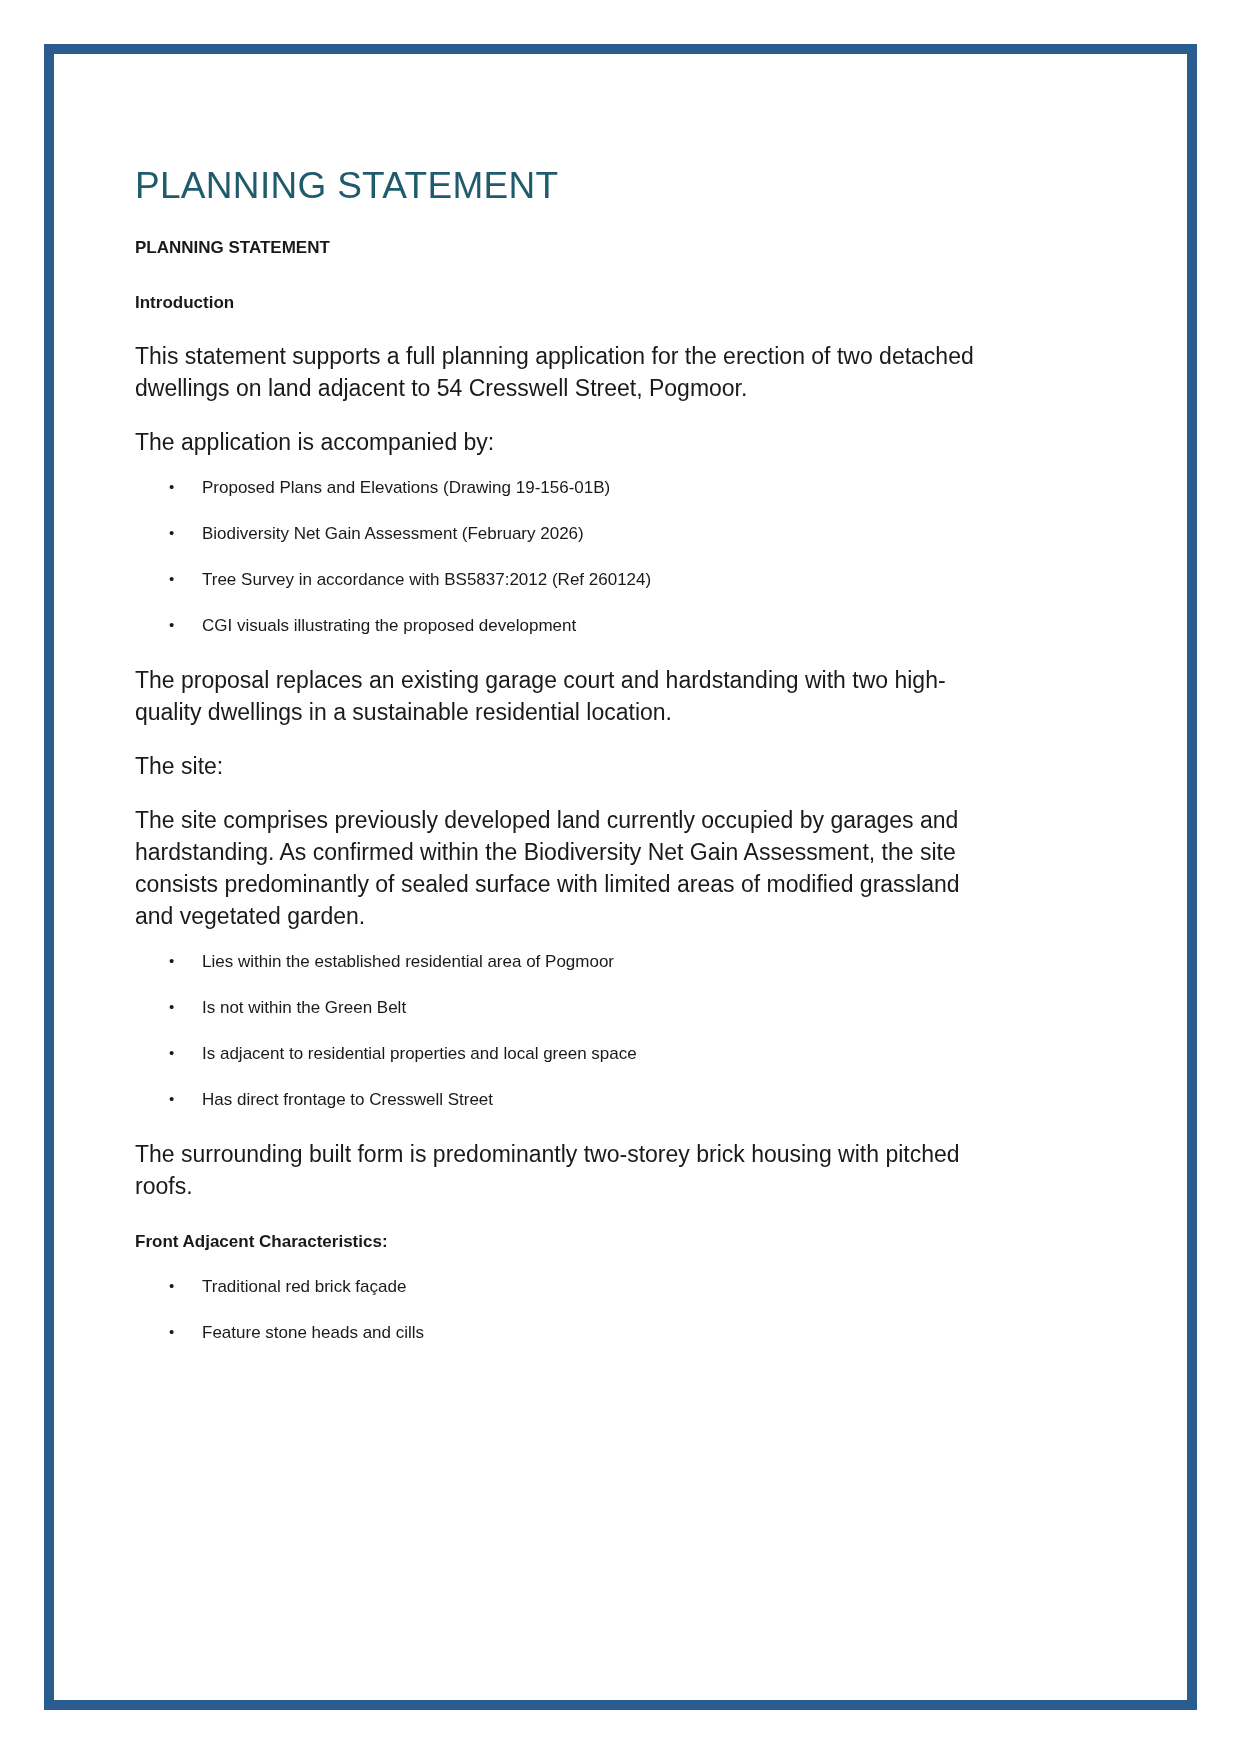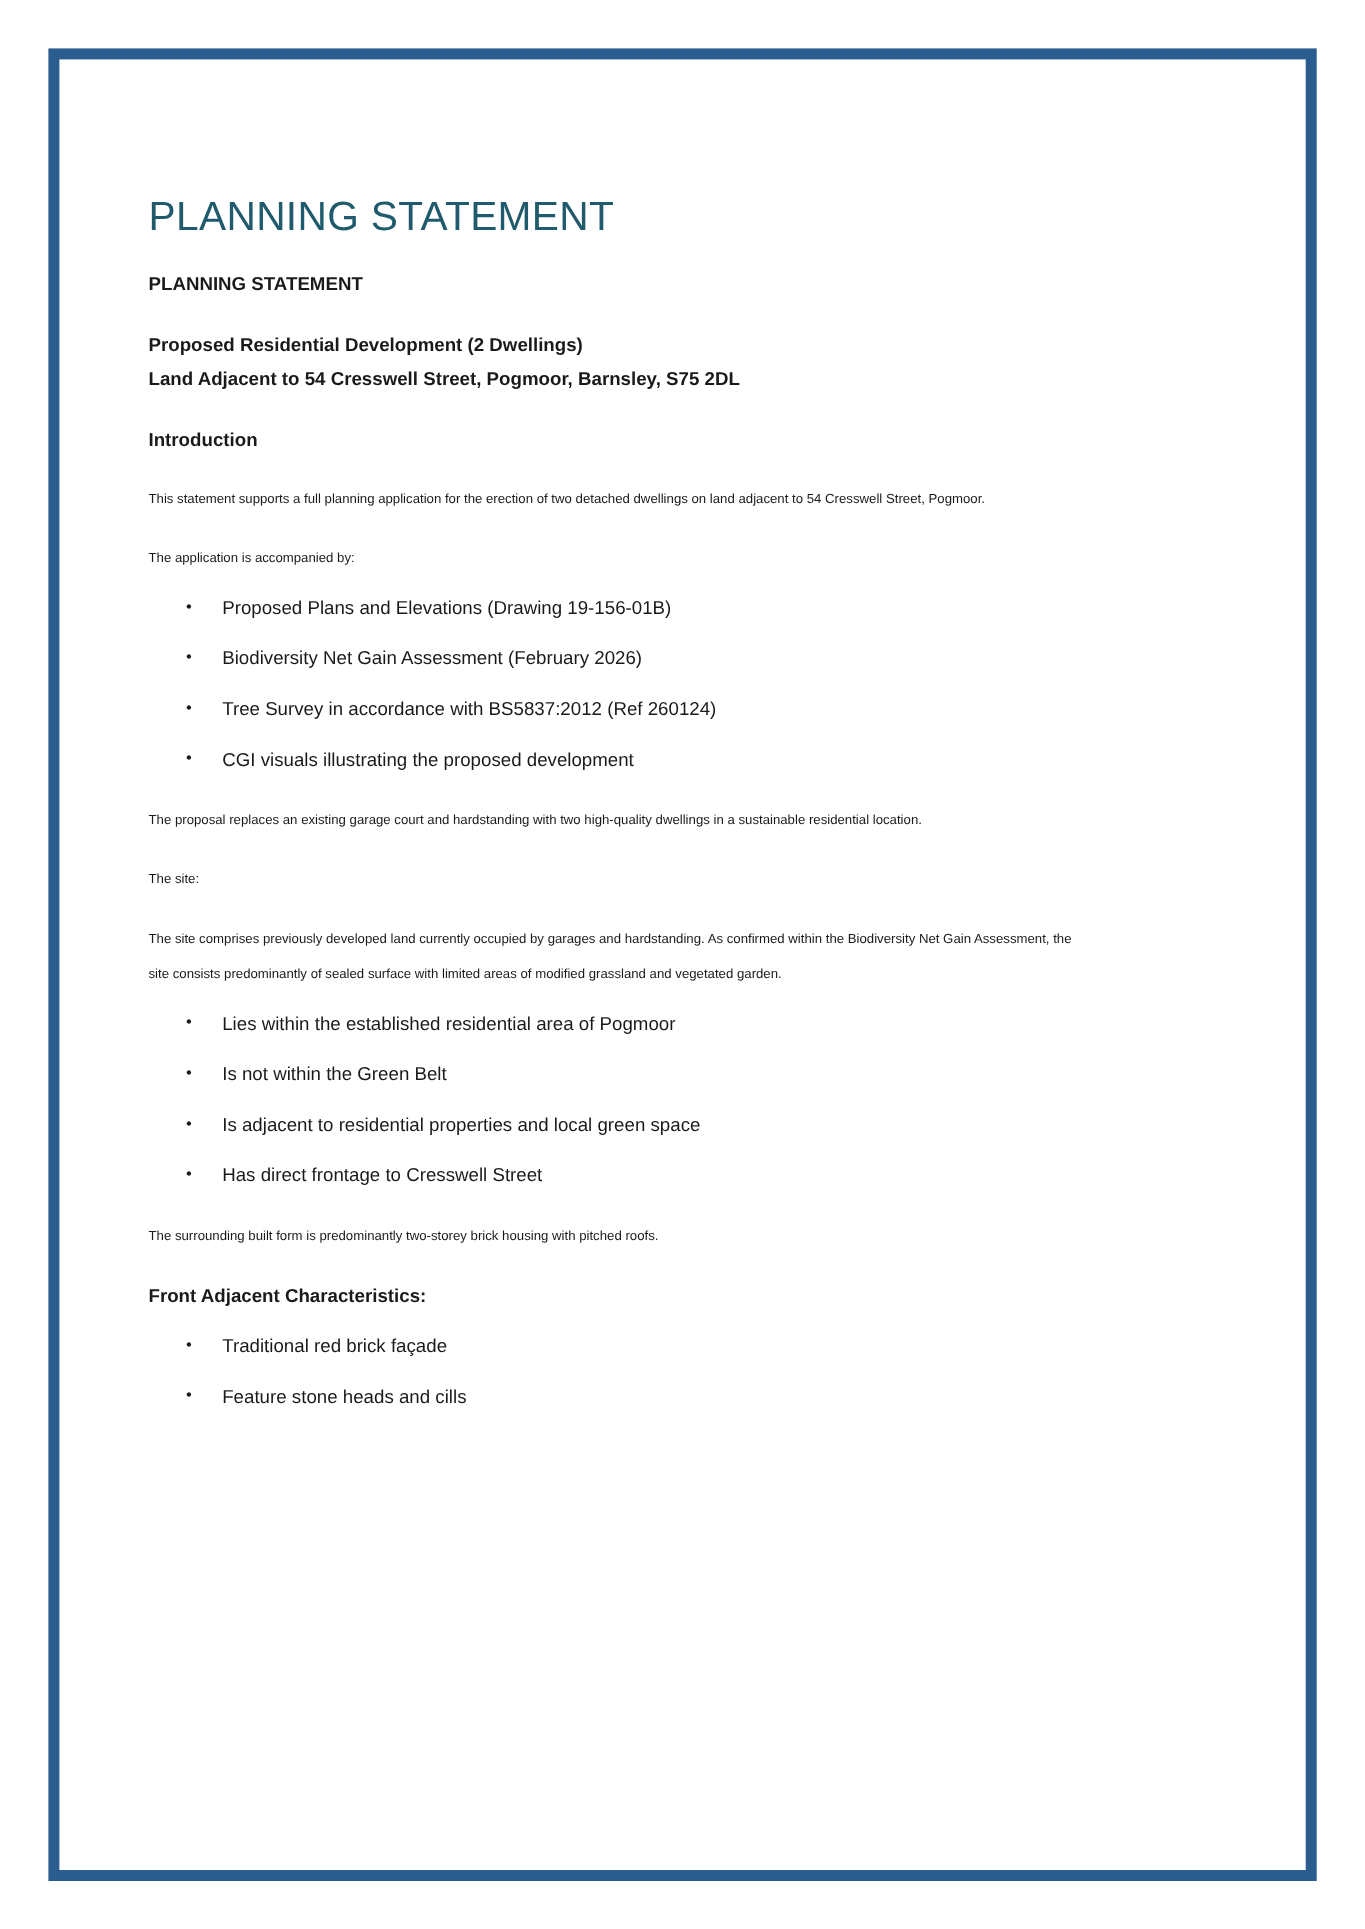--- a/index.html
+++ b/index.html
@@ -25,7 +25,7 @@
   .content {
     position: absolute;
     left: 135px;
-    top: 175px;
+    top: 164px;
     width: 845px;
   }
   .doc-title {

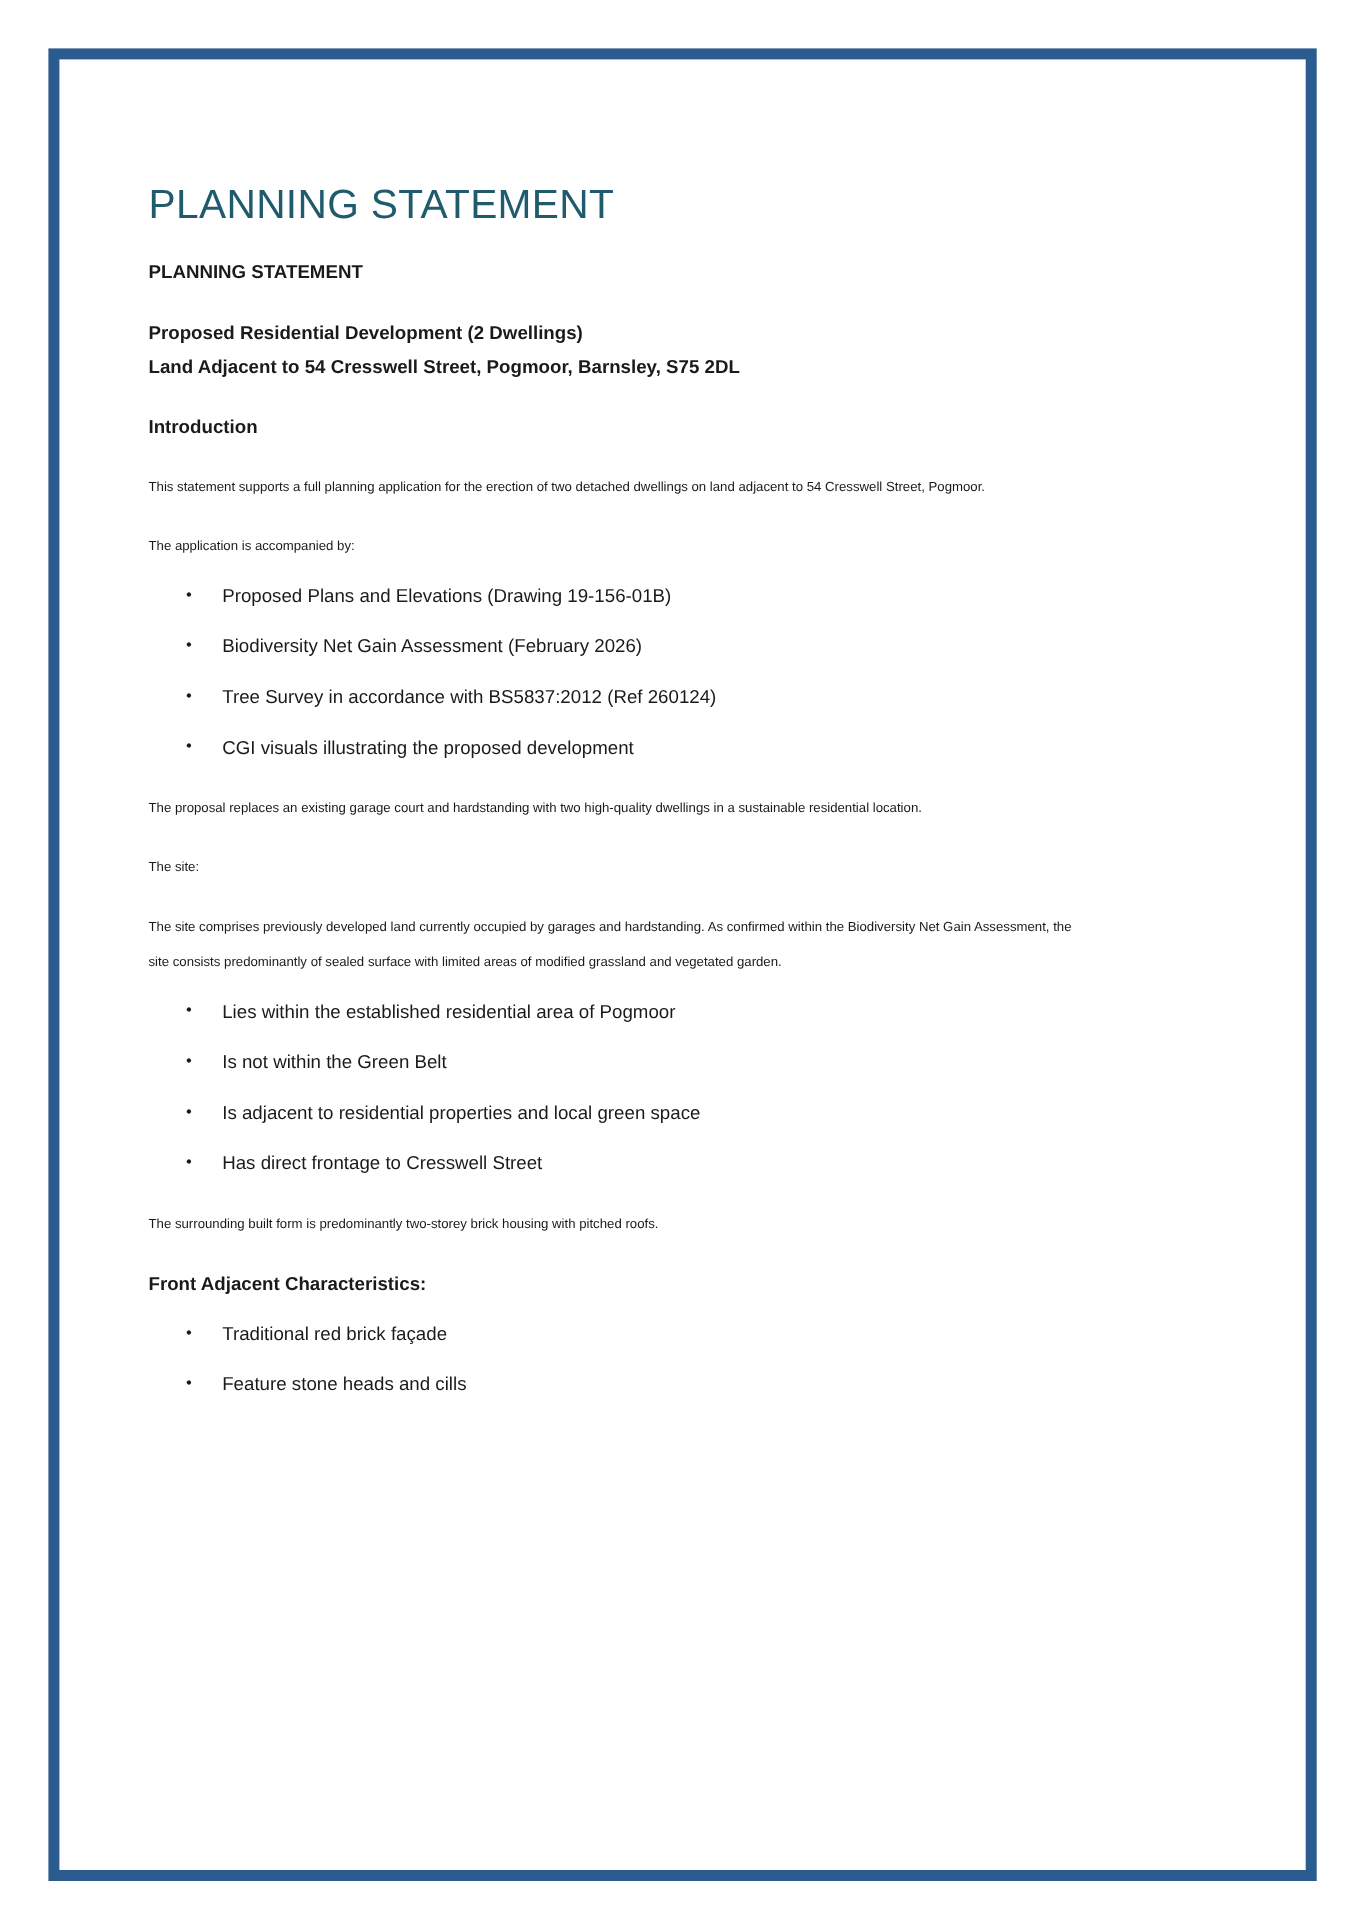--- a/index.html
+++ b/index.html
@@ -77,10 +77,6 @@
 
   <p class="h">PLANNING STATEMENT</p>
 
-  <p class="h">
-    <span>Proposed Residential Development (2 Dwellings)</span><br>
-    <span>Land Adjacent to 54 Cresswell Street, Pogmoor, Barnsley, S75 2DL</span>
-  </p>
 
   <p class="h">Introduction</p>
 

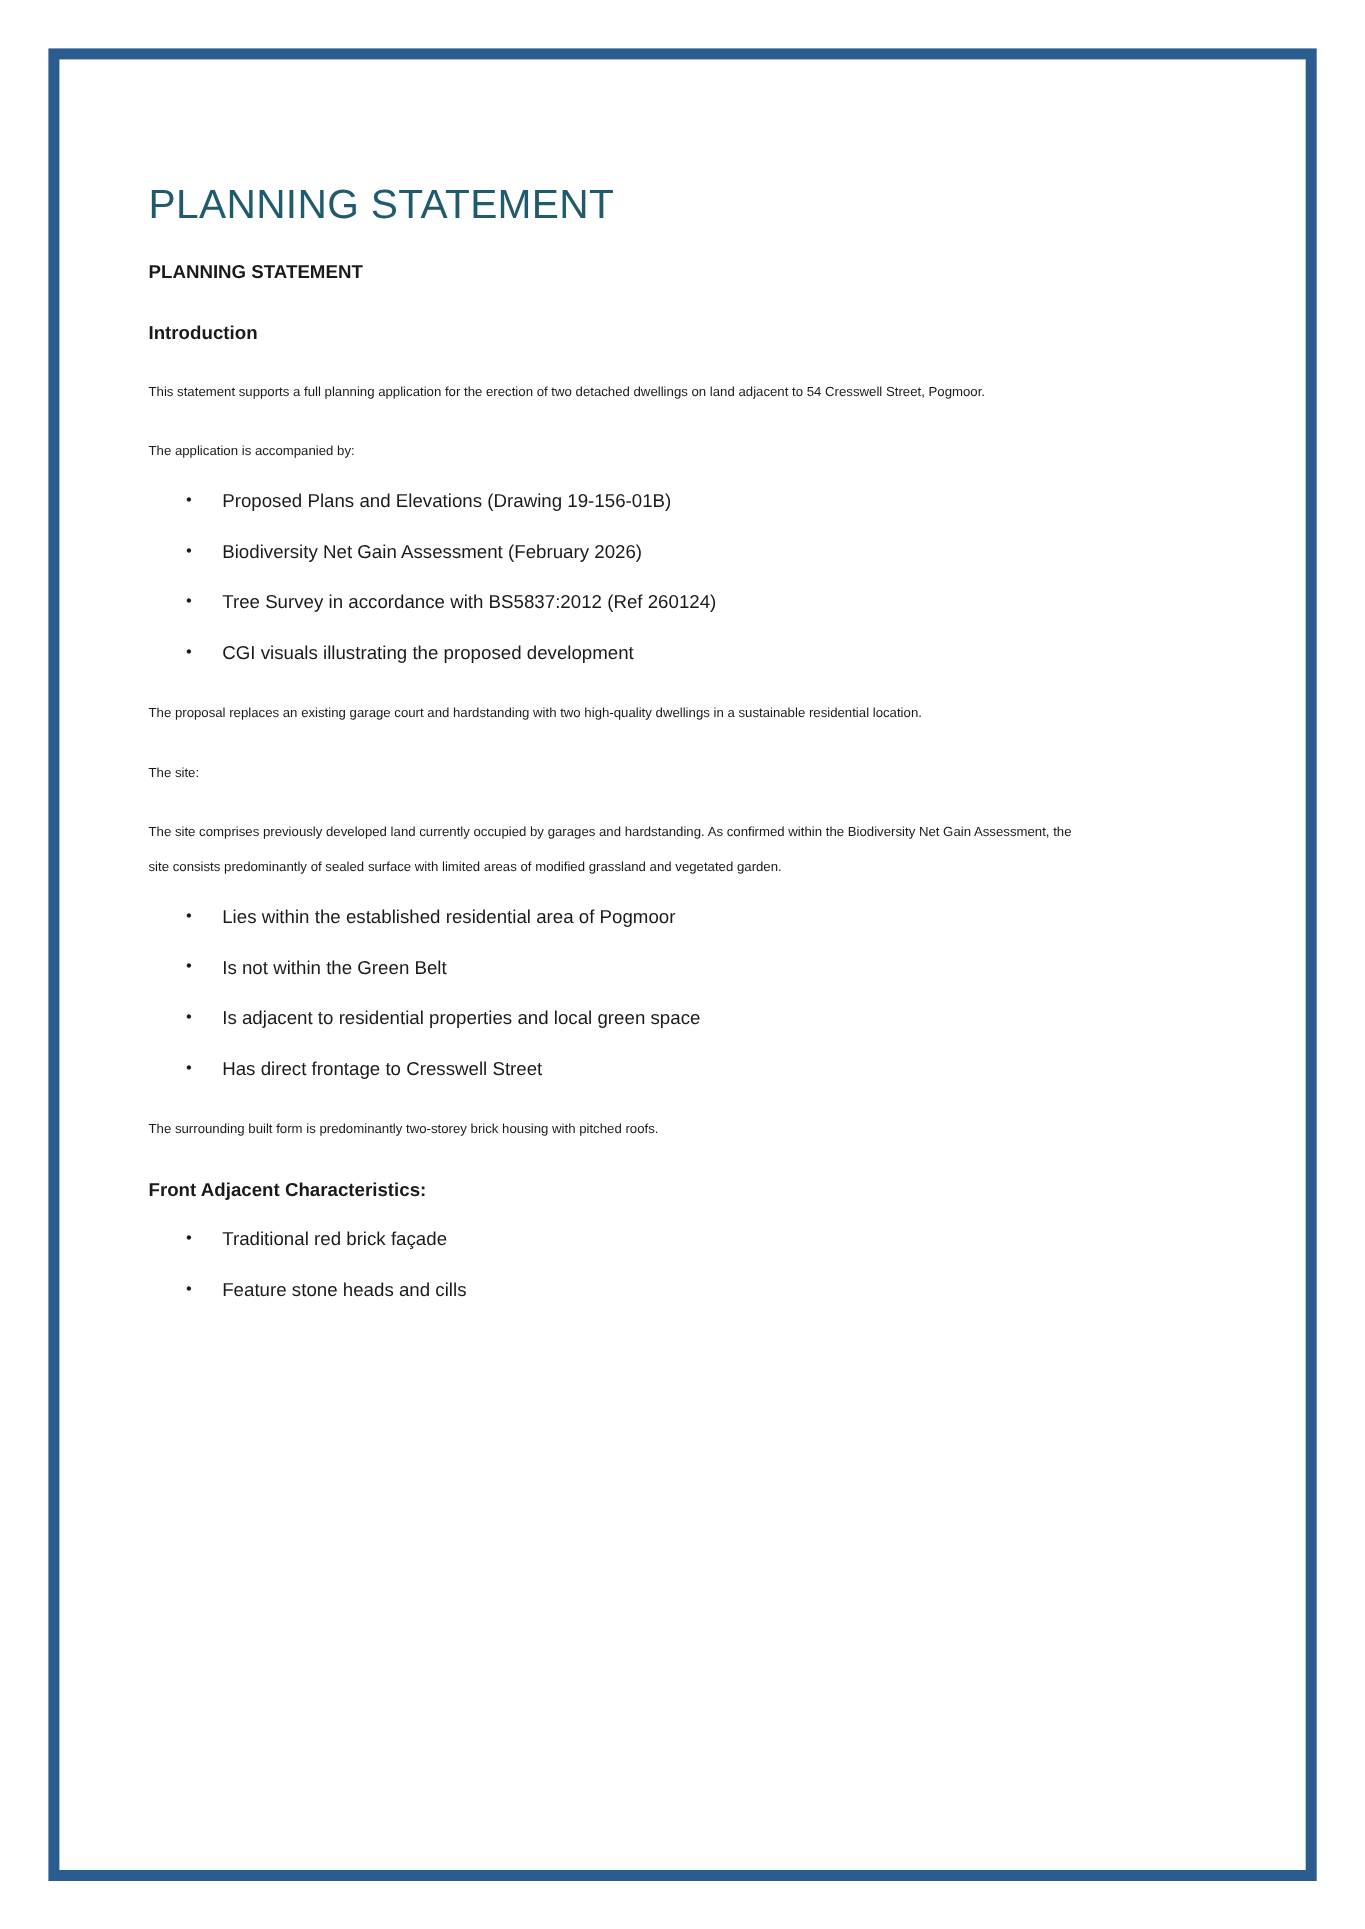--- a/index.html
+++ b/index.html
@@ -44,7 +44,7 @@
     color: var(--body-text, #1a1a1a);
   }
   p.body {
-    font-size: 12px;
+    font-size: 23px;
     line-height: 32px;
     margin-top: 22px;
   }

